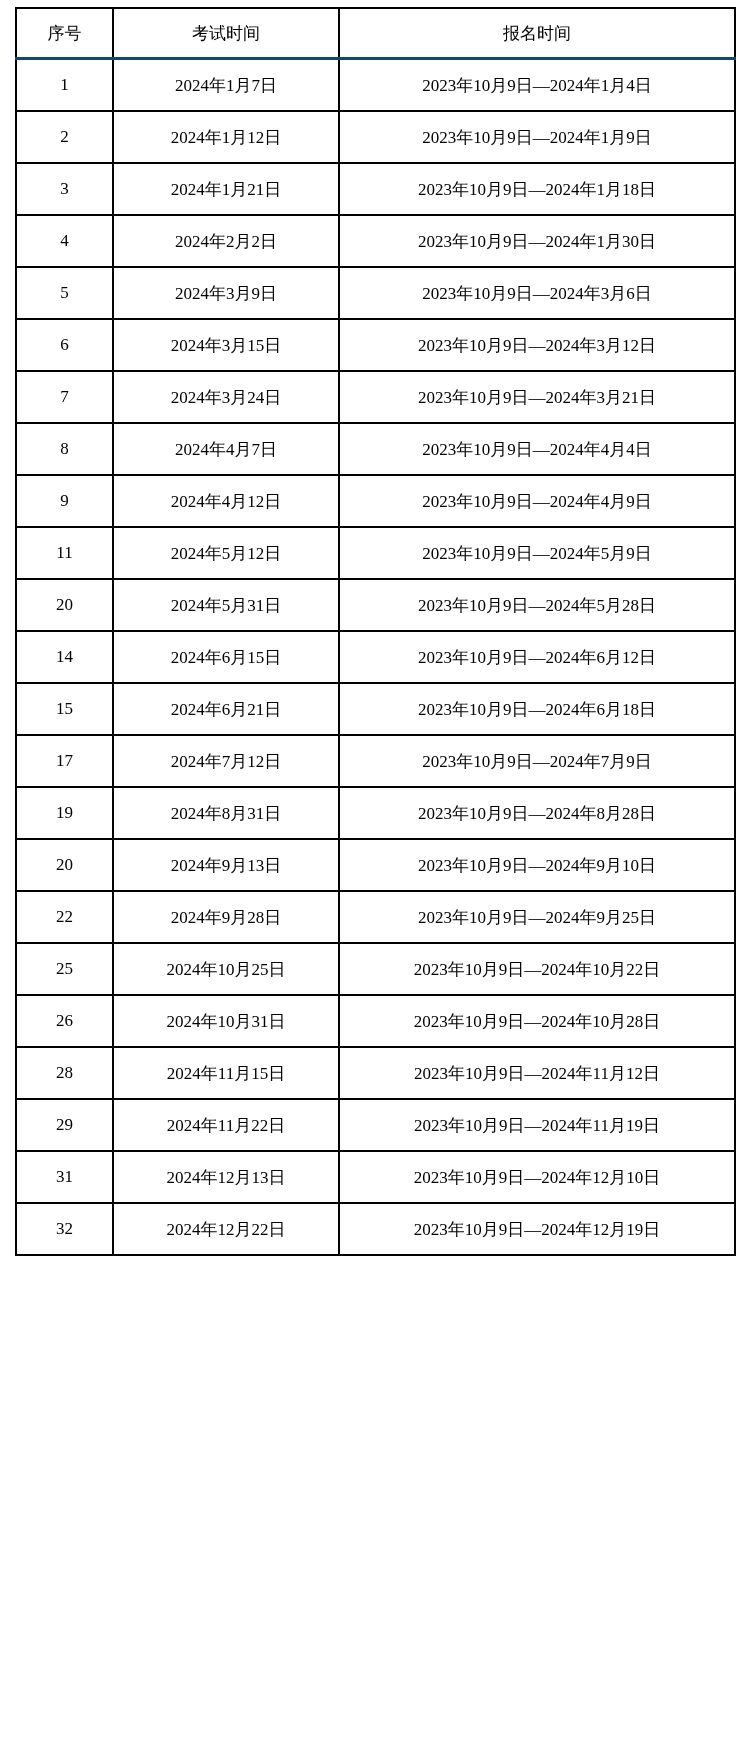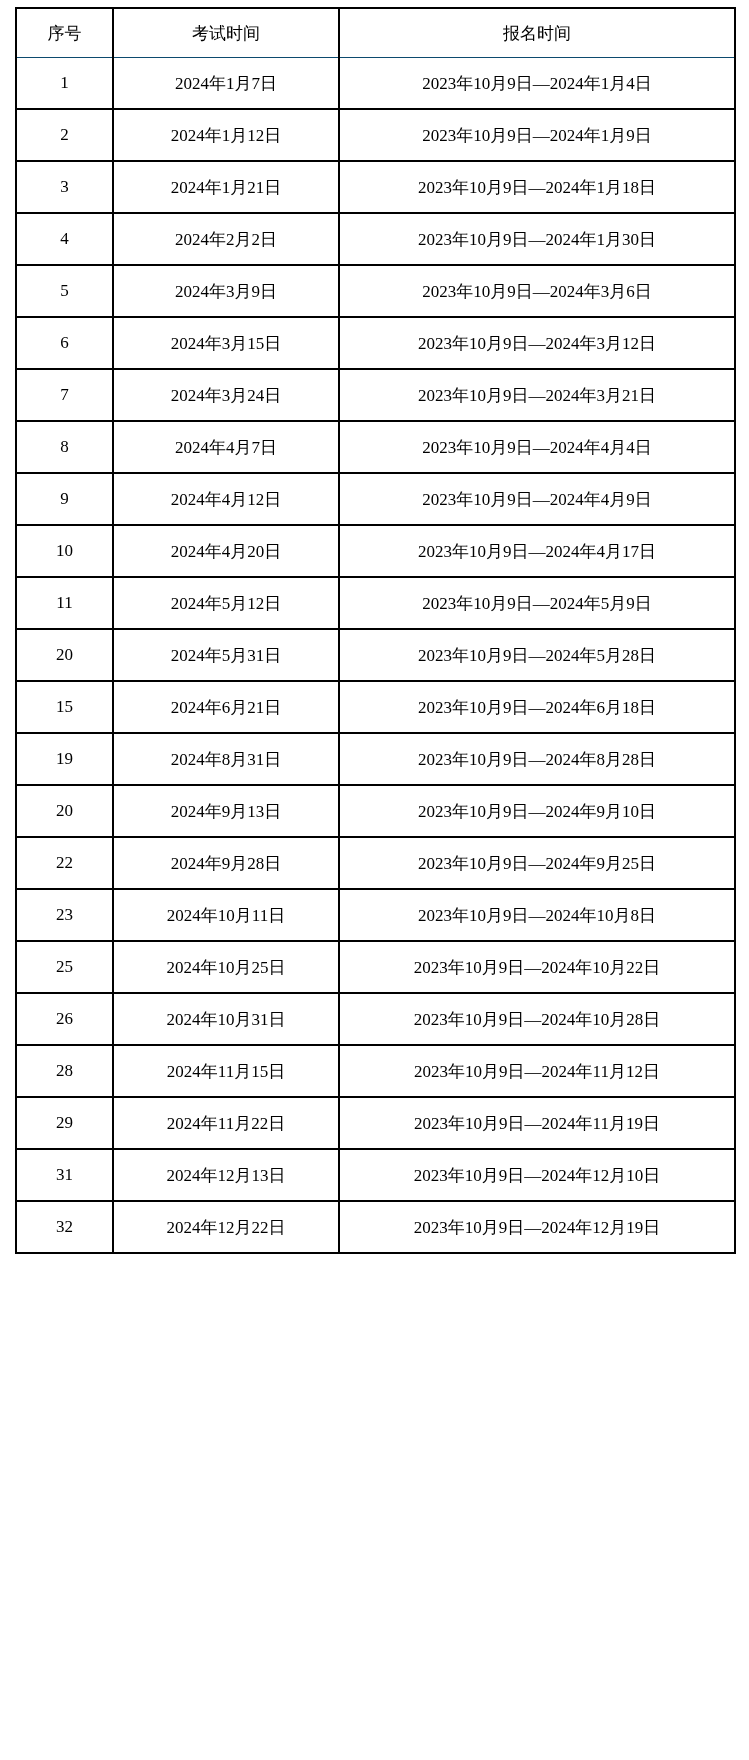--- a/index.html
+++ b/index.html
@@ -37,7 +37,7 @@
   }
   table.schedule thead th {
     height: 48px;
-    border-bottom: 1px solid #0c4a6e;
+    border-bottom: 3px solid #0c4a6e;
   }
   table.schedule tbody td {
     height: 50px;

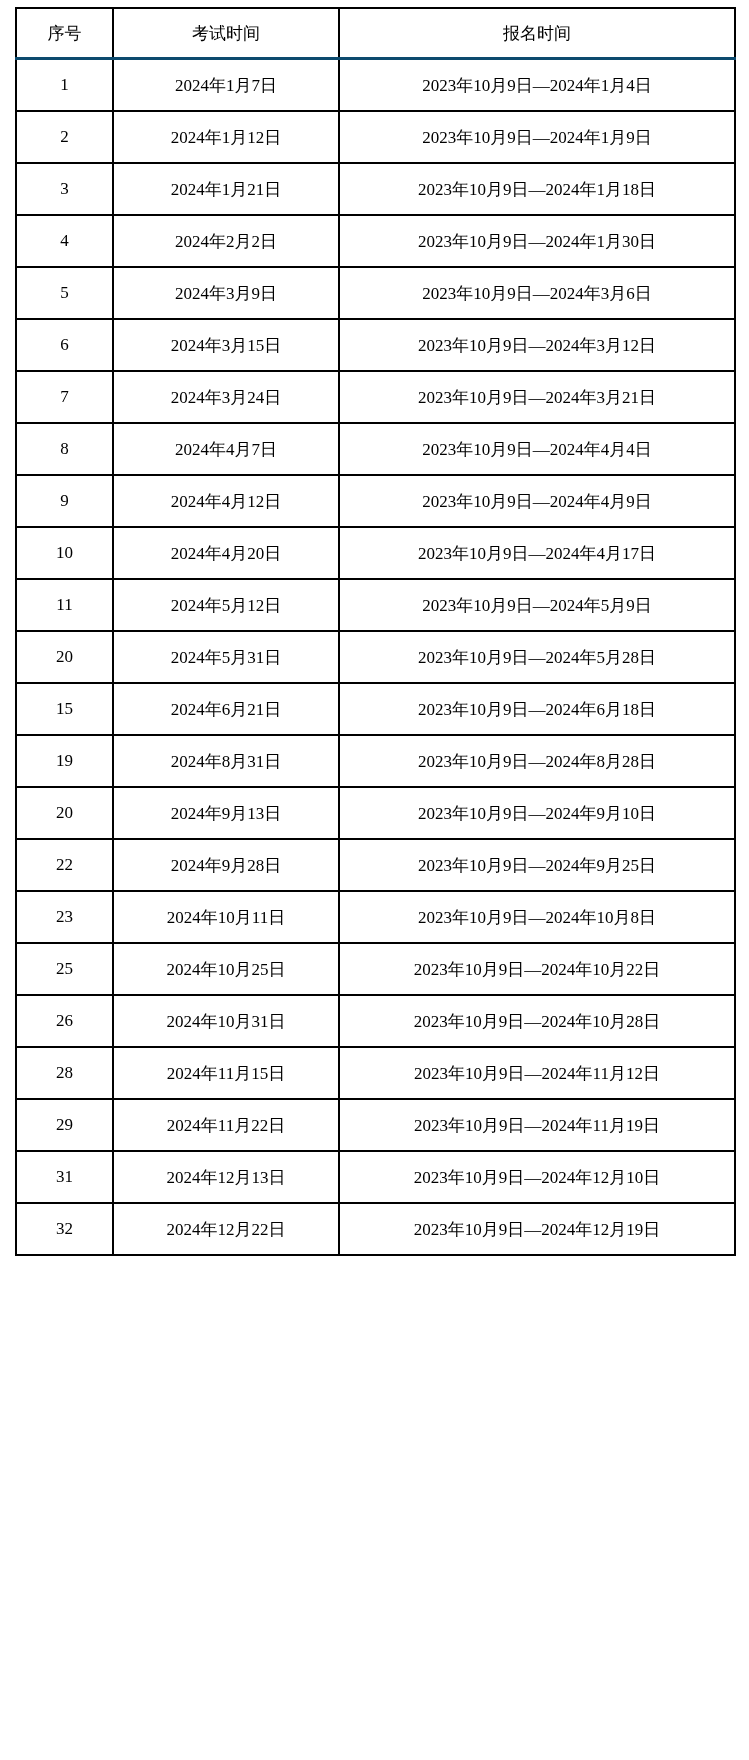--- a/index.html
+++ b/index.html
@@ -110,11 +110,6 @@
           <td>2023年10月9日—2024年4月9日</td>
         </tr>
         <tr>
-          <td>10</td>
-          <td>2024年4月20日</td>
-          <td>2023年10月9日—2024年4月17日</td>
-        </tr>
-        <tr>
           <td>11</td>
           <td>2024年5月12日</td>
           <td>2023年10月9日—2024年5月9日</td>

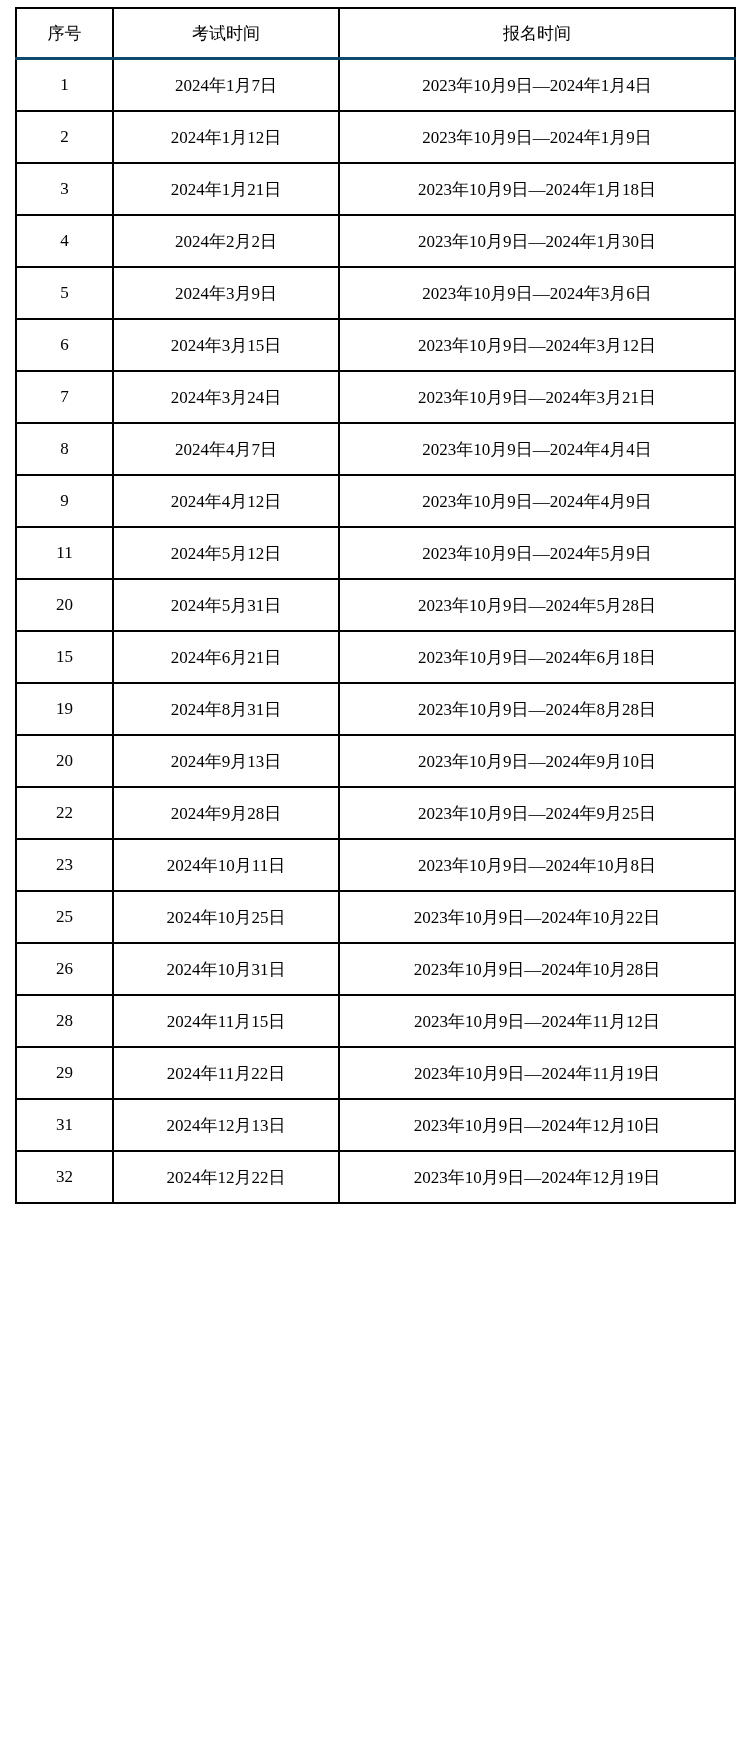--- a/index.html
+++ b/index.html
@@ -120,6 +120,11 @@
           <td>2023年10月9日—2024年5月28日</td>
         </tr>
         <tr>
+          <td>14</td>
+          <td>2024年6月15日</td>
+          <td>2023年10月9日—2024年6月12日</td>
+        </tr>
+        <tr>
           <td>15</td>
           <td>2024年6月21日</td>
           <td>2023年10月9日—2024年6月18日</td>

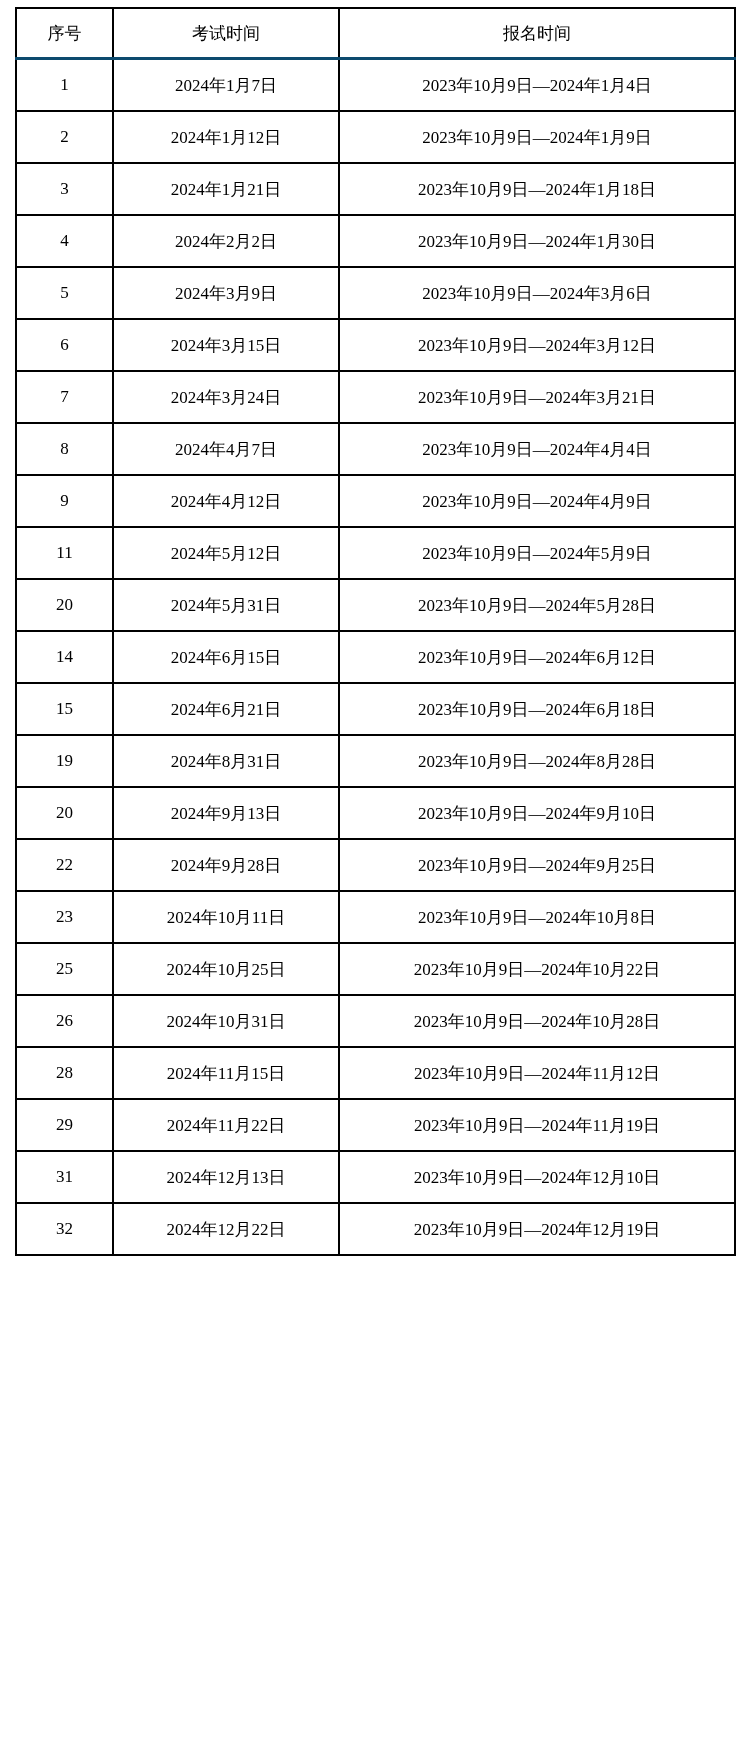--- a/index.html
+++ b/index.html
@@ -130,6 +130,11 @@
           <td>2023年10月9日—2024年6月18日</td>
         </tr>
         <tr>
+          <td>17</td>
+          <td>2024年7月12日</td>
+          <td>2023年10月9日—2024年7月9日</td>
+        </tr>
+        <tr>
           <td>19</td>
           <td>2024年8月31日</td>
           <td>2023年10月9日—2024年8月28日</td>

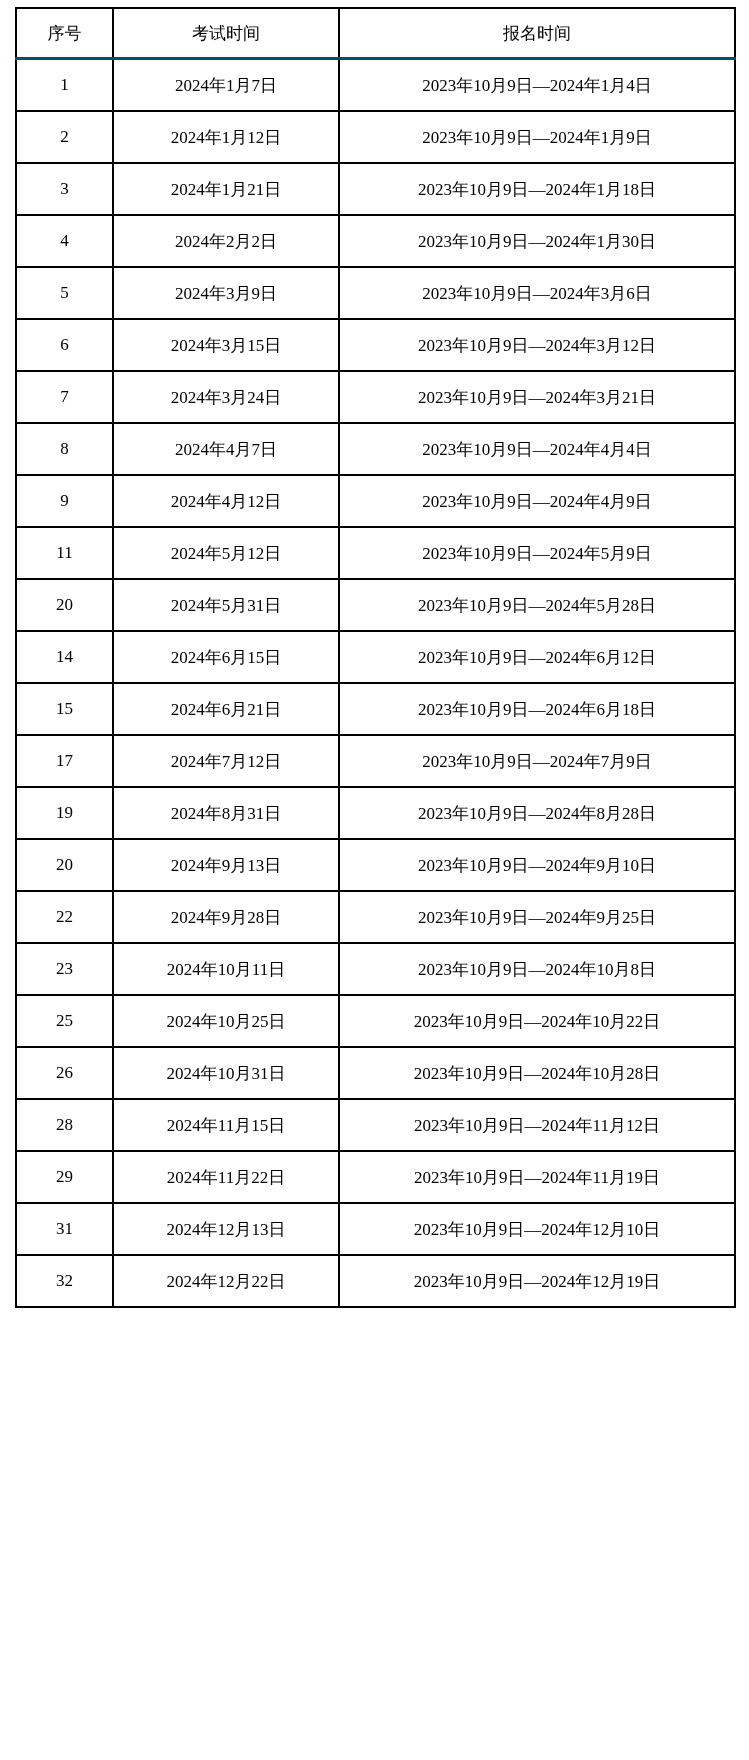--- a/index.html
+++ b/index.html
@@ -150,11 +150,6 @@
           <td>2023年10月9日—2024年9月25日</td>
         </tr>
         <tr>
-          <td>23</td>
-          <td>2024年10月11日</td>
-          <td>2023年10月9日—2024年10月8日</td>
-        </tr>
-        <tr>
           <td>25</td>
           <td>2024年10月25日</td>
           <td>2023年10月9日—2024年10月22日</td>

